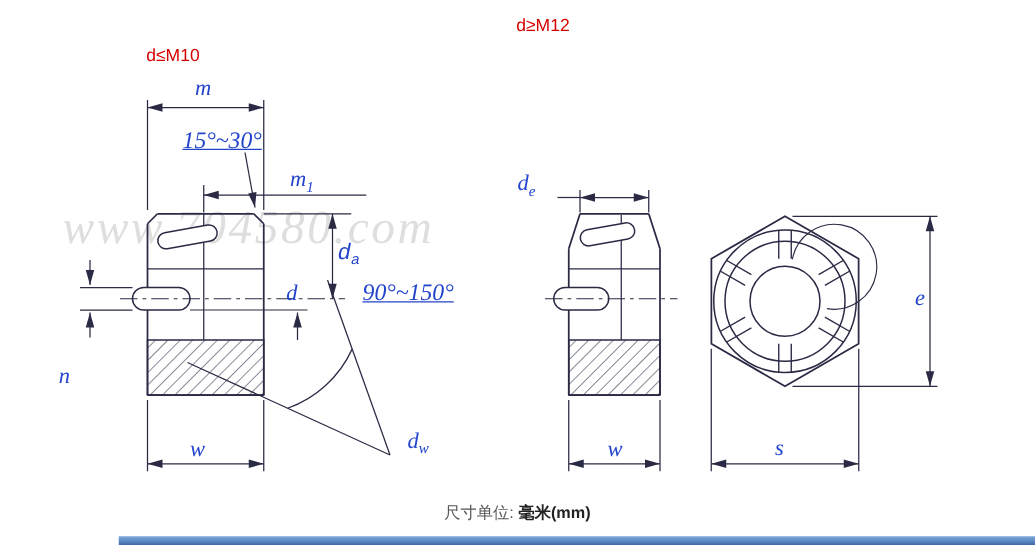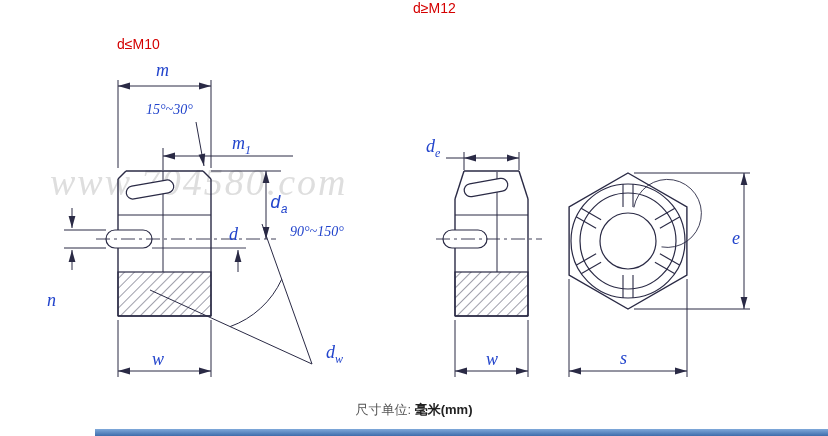--- a/index.html
+++ b/index.html
@@ -10,7 +10,7 @@
   .drawing{position:absolute;left:0;top:0;}
   .variant{position:absolute;font:14px "Liberation Sans",sans-serif;color:#d40000;}
   .variant.small{left:117px;top:12px;margin-top:24px;}
-  .variant.large{left:413px;top:0;}
+  .variant.large{left:413px;top:12px;}
   .dim{position:absolute;font:italic 18px "Liberation Serif",serif;color:#2244cc;white-space:nowrap;}
   .dim sub{font-size:12px;font-style:italic;}
   .dim.angle{font-size:14px;}

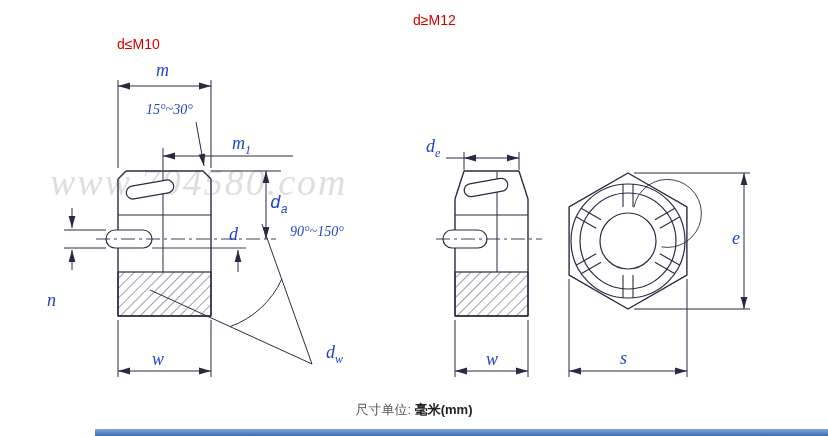--- a/index.html
+++ b/index.html
@@ -13,7 +13,7 @@
   .variant.large{left:413px;top:12px;}
   .dim{position:absolute;font:italic 18px "Liberation Serif",serif;color:#2244cc;white-space:nowrap;}
   .dim sub{font-size:12px;font-style:italic;}
-  .dim.angle{font-size:14px;}
+  .dim.angle{font-size:19px;text-decoration:underline;}
   .lbl-m{left:156px;top:60px;}      .lbl-ang-top{left:146px;top:102px;}
   .lbl-m1{left:232px;top:133px;}    .lbl-da{left:270px;top:193px;font-family:Liberation Mono, monospace;}
   .lbl-d{left:229px;top:224px;}     .lbl-ang-bot{left:290px;top:224px;}

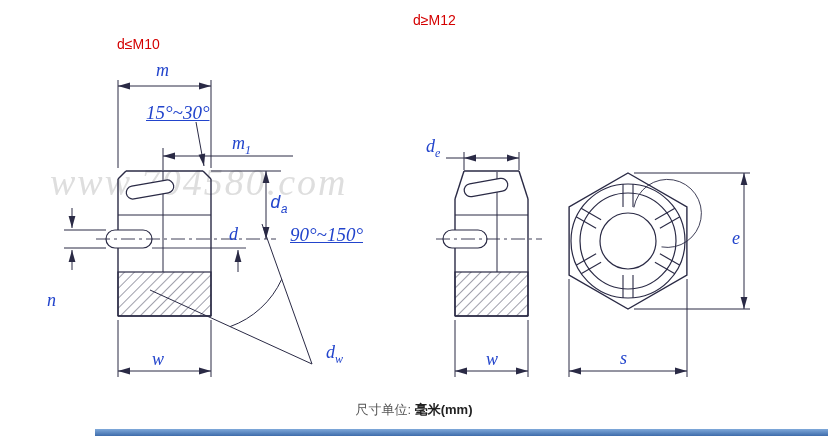--- a/index.html
+++ b/index.html
@@ -18,7 +18,7 @@
   .lbl-m1{left:232px;top:133px;}    .lbl-da{left:270px;top:193px;font-family:Liberation Mono, monospace;}
   .lbl-d{left:229px;top:224px;}     .lbl-ang-bot{left:290px;top:224px;}
   .lbl-n{left:47px;top:290px;}      .lbl-w-left{left:152px;top:349px;}
-  .lbl-dw{left:297px;top:342px;margin-left:29px;}    .lbl-de{left:426px;top:136px;}
+  .lbl-dw{left:297px;top:342px;margin-left:29px;}    .lbl-de{left:414px;top:136px;}
   .lbl-w-mid{left:486px;top:349px;} .lbl-e{left:732px;top:228px;}
   .lbl-s{left:620px;top:348px;}
   .caption{position:absolute;left:0;right:0;top:401px;text-align:center;

